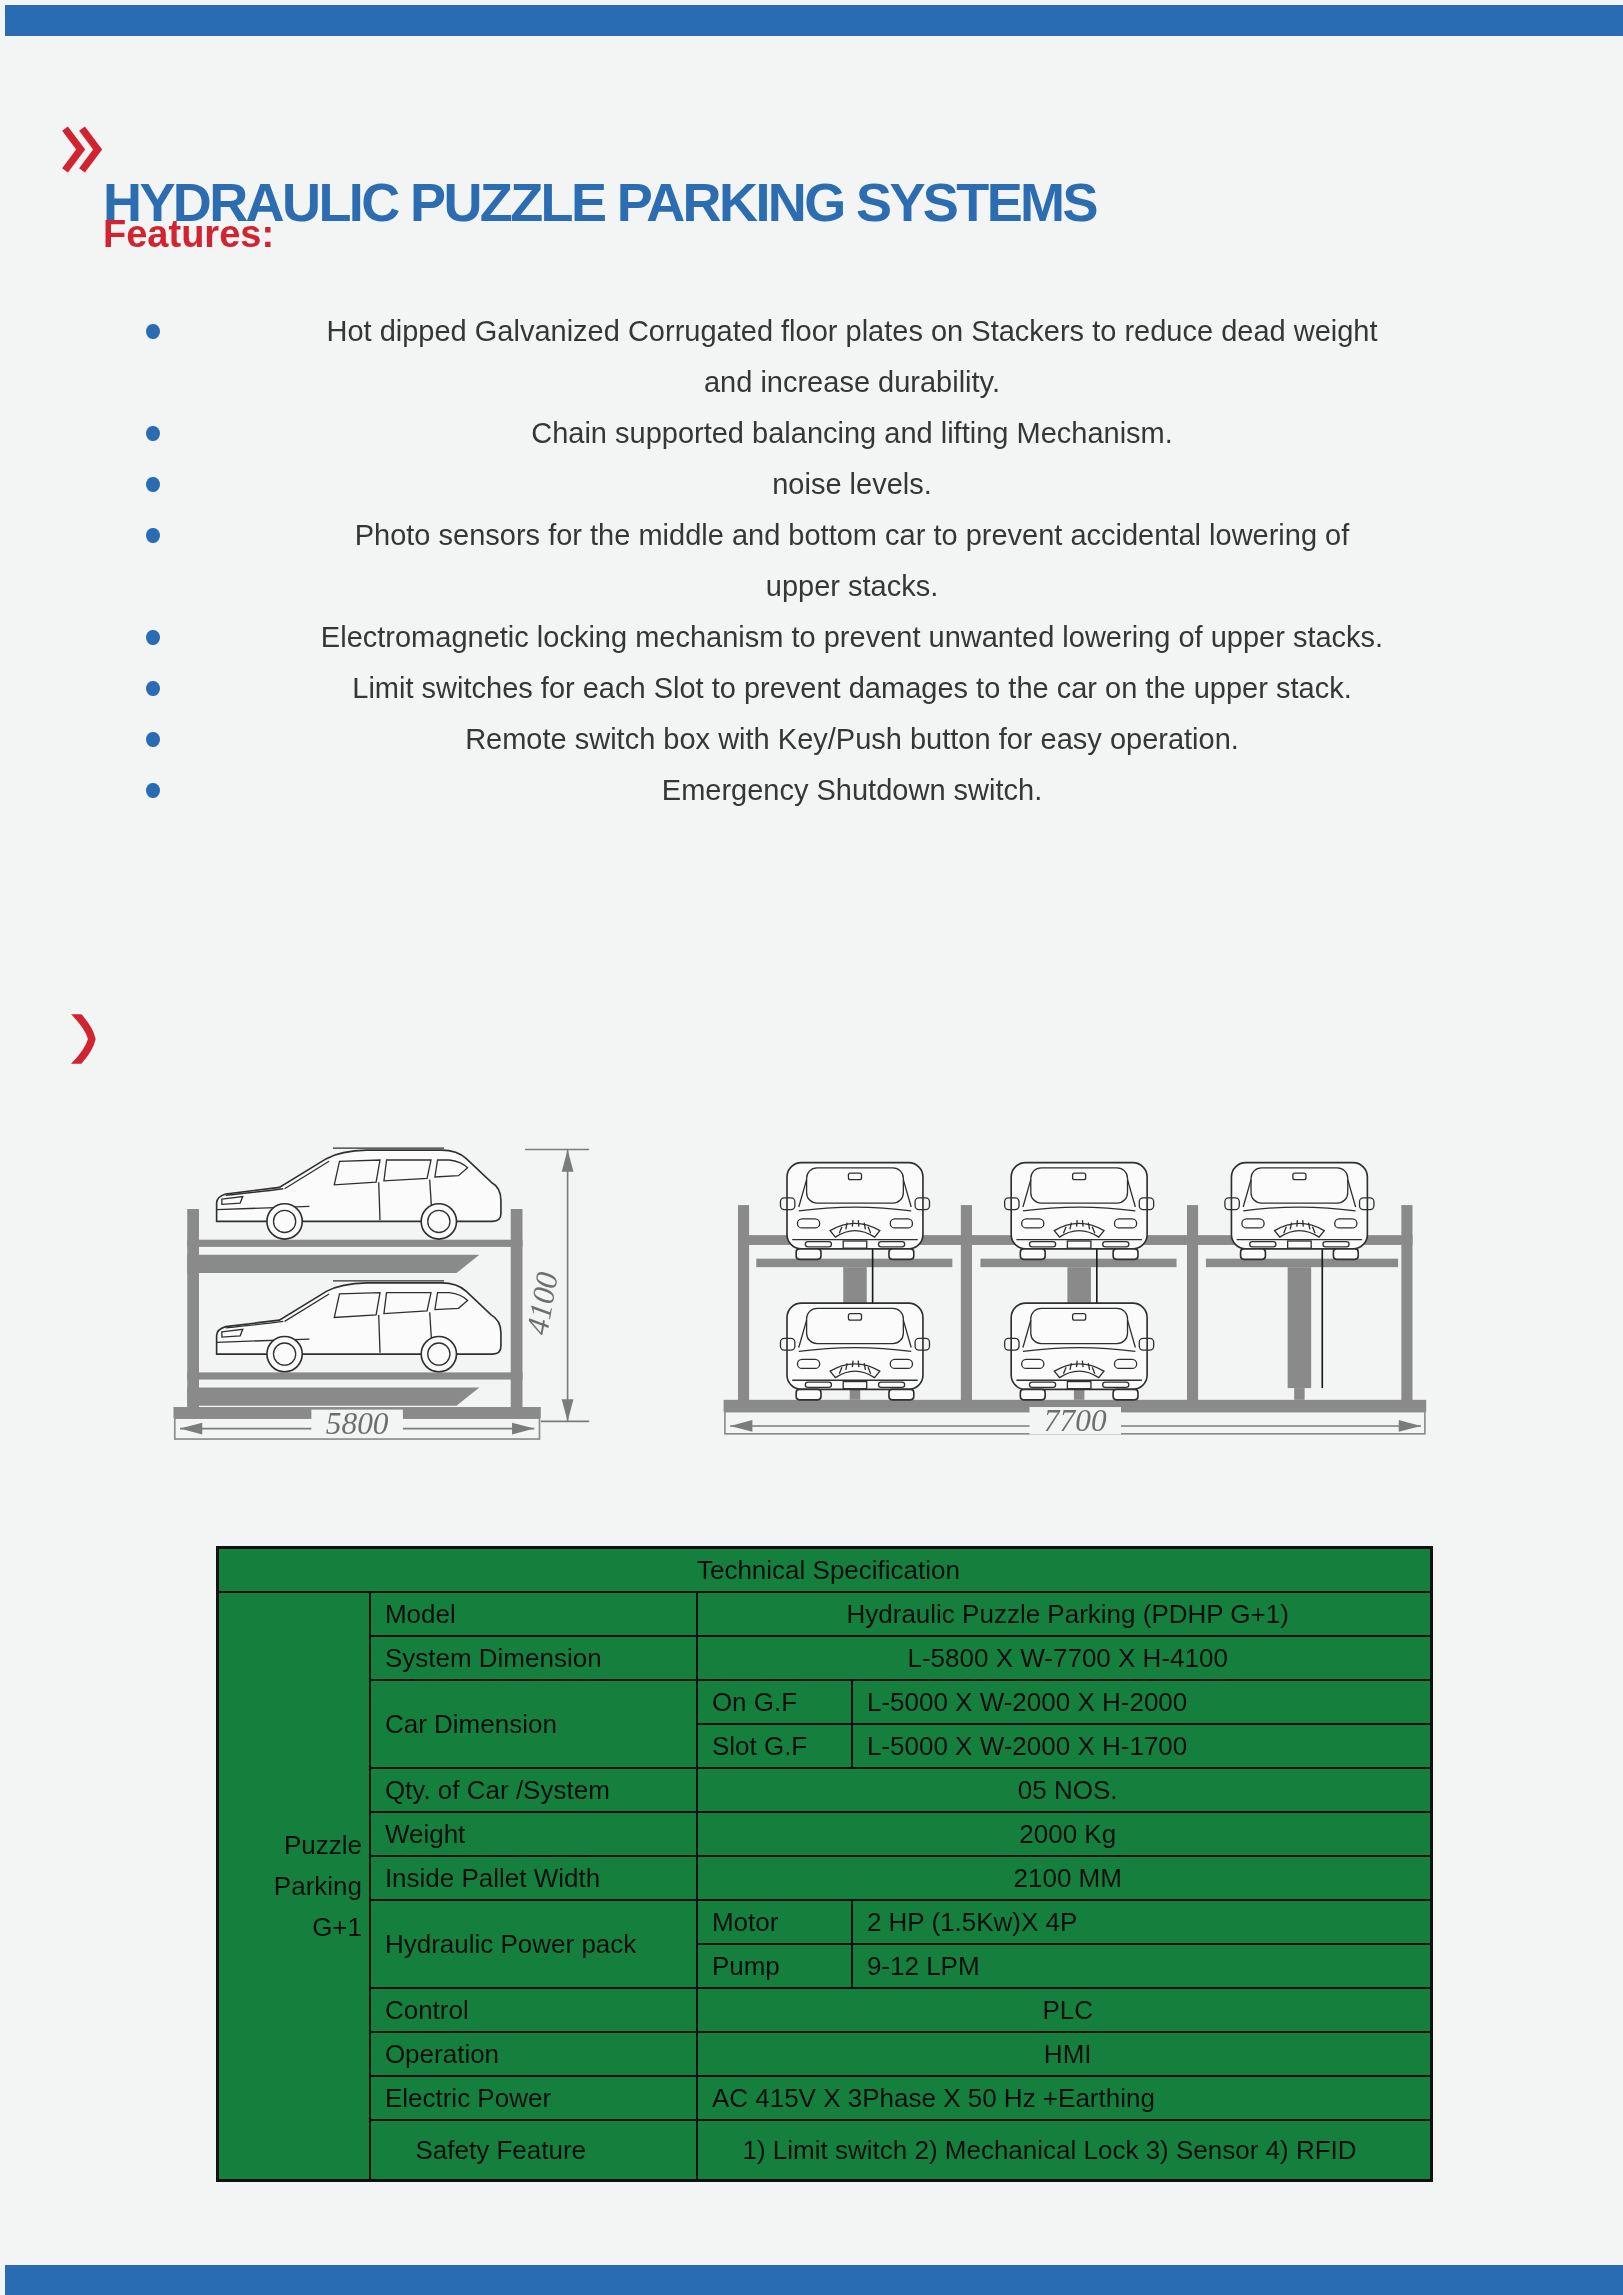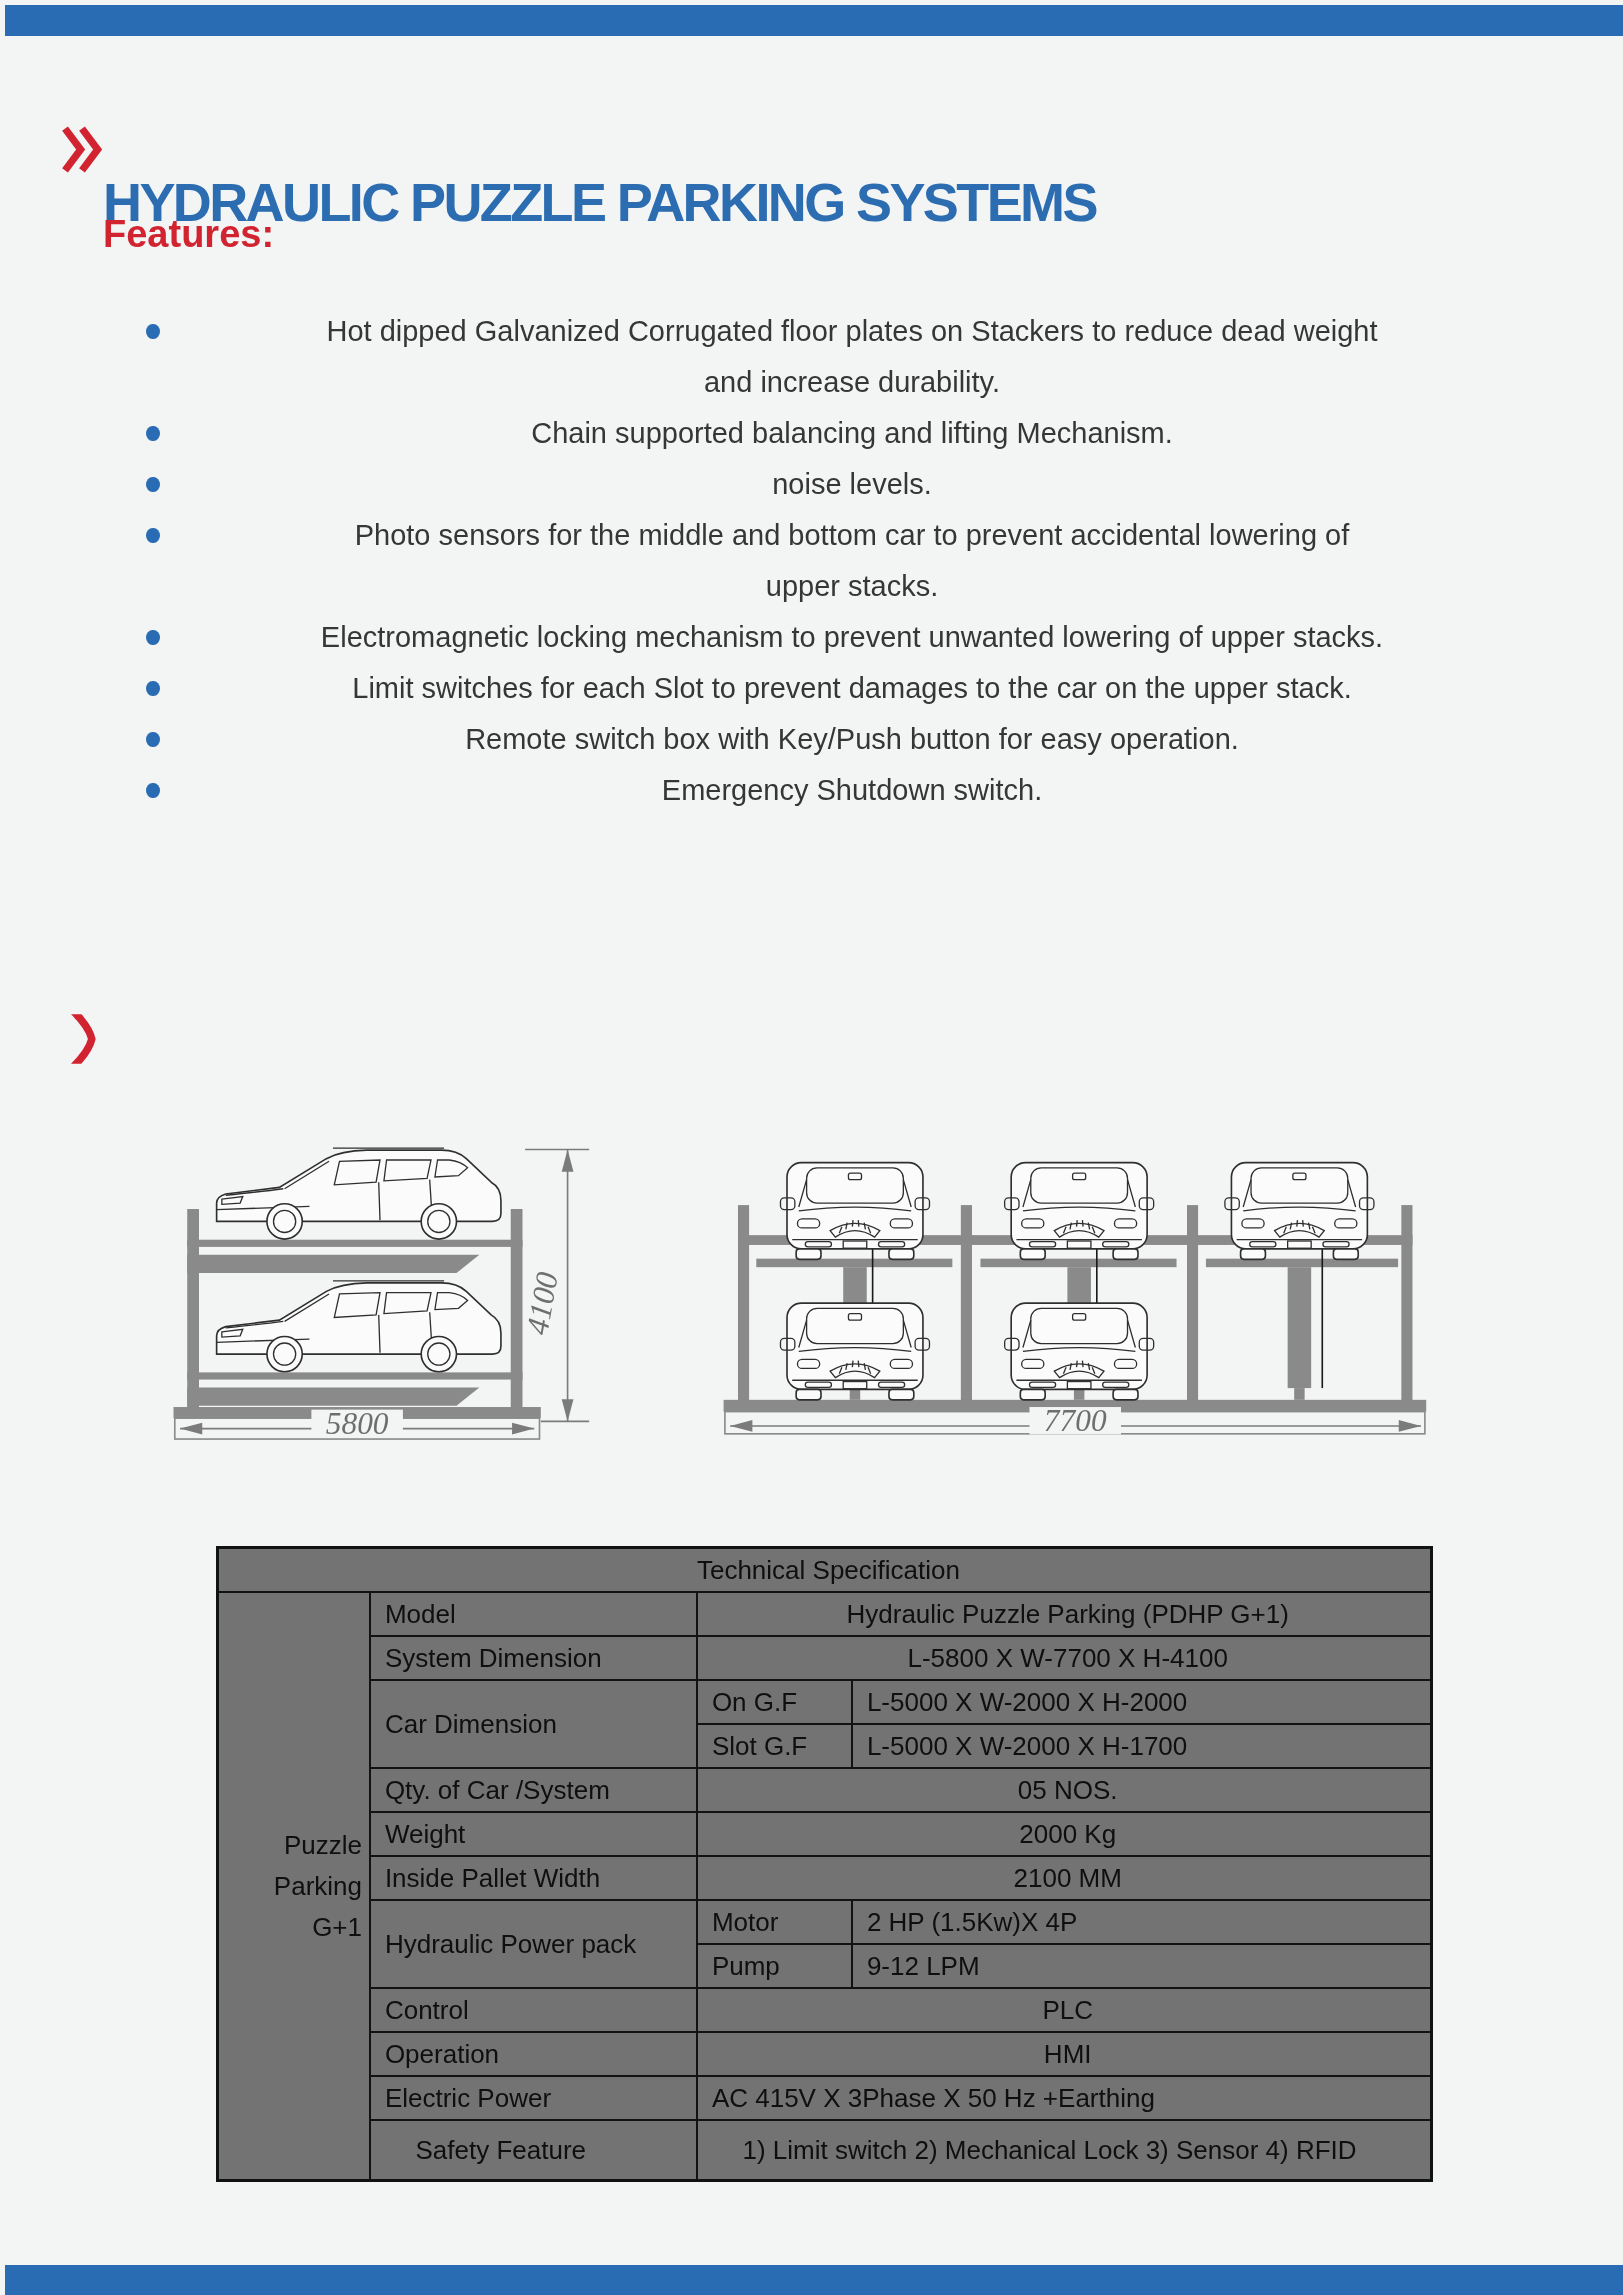--- a/index.html
+++ b/index.html
@@ -40,7 +40,7 @@
 
   table.spec{position:absolute;left:216px;top:1546px;width:1214px;border-collapse:collapse;
              table-layout:fixed;border:3.9px solid #121212;}
-  table.spec td{border:2px solid #121212;background:#737373;font-size:26px;color:#0f0f0f;
+  table.spec td{border:2px solid #121212;background:#15803d;font-size:26px;color:#0f0f0f;
                 height:42px;padding:0 6.5px 0 14.4px;vertical-align:middle;}
   td.title-cell{background:#3e3e3e;color:#ffffff;text-align:center;height:44px;padding:0;}
   td.group-cell{background:#2a6cb4;color:#ffffff;text-align:center;padding:0;}

